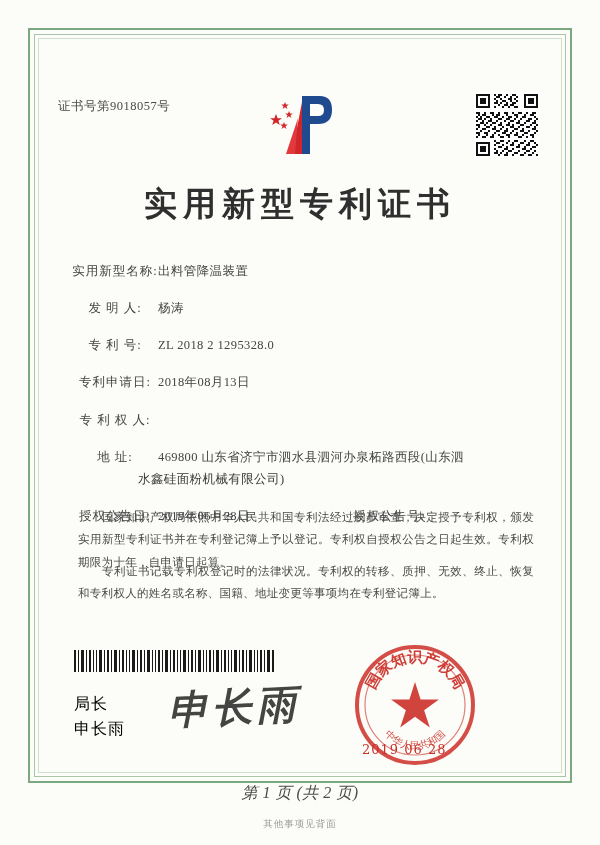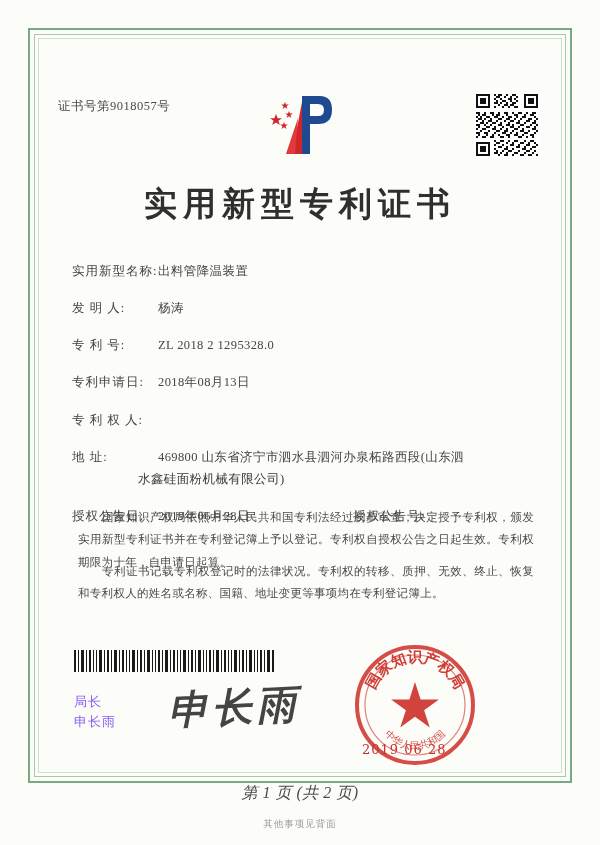--- a/index.html
+++ b/index.html
@@ -122,6 +122,7 @@
     flex: 0 0 86px;
     letter-spacing: 1px;
     white-space: nowrap;
+    text-align: center;
   }
   .field-value {
     flex: 1 1 auto;

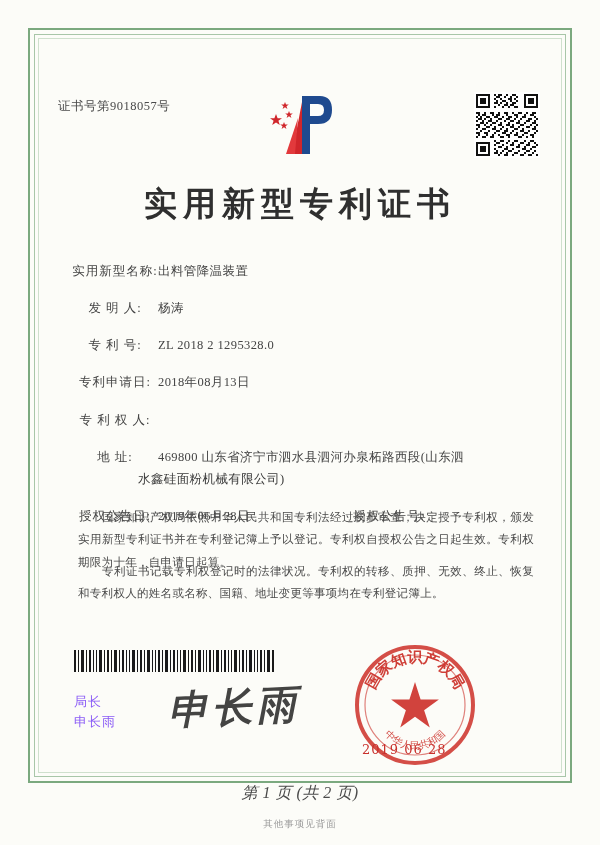--- a/index.html
+++ b/index.html
@@ -177,10 +177,10 @@
     position: absolute;
     left: 74px;
     top: 692px;
-    font-size: 13px;
+    font-size: 16px;
     line-height: 1.55;
     letter-spacing: 1px;
-    color: #8b5cf6;
+    color: #000000;
   }
   .sig-script {
     position: absolute;

